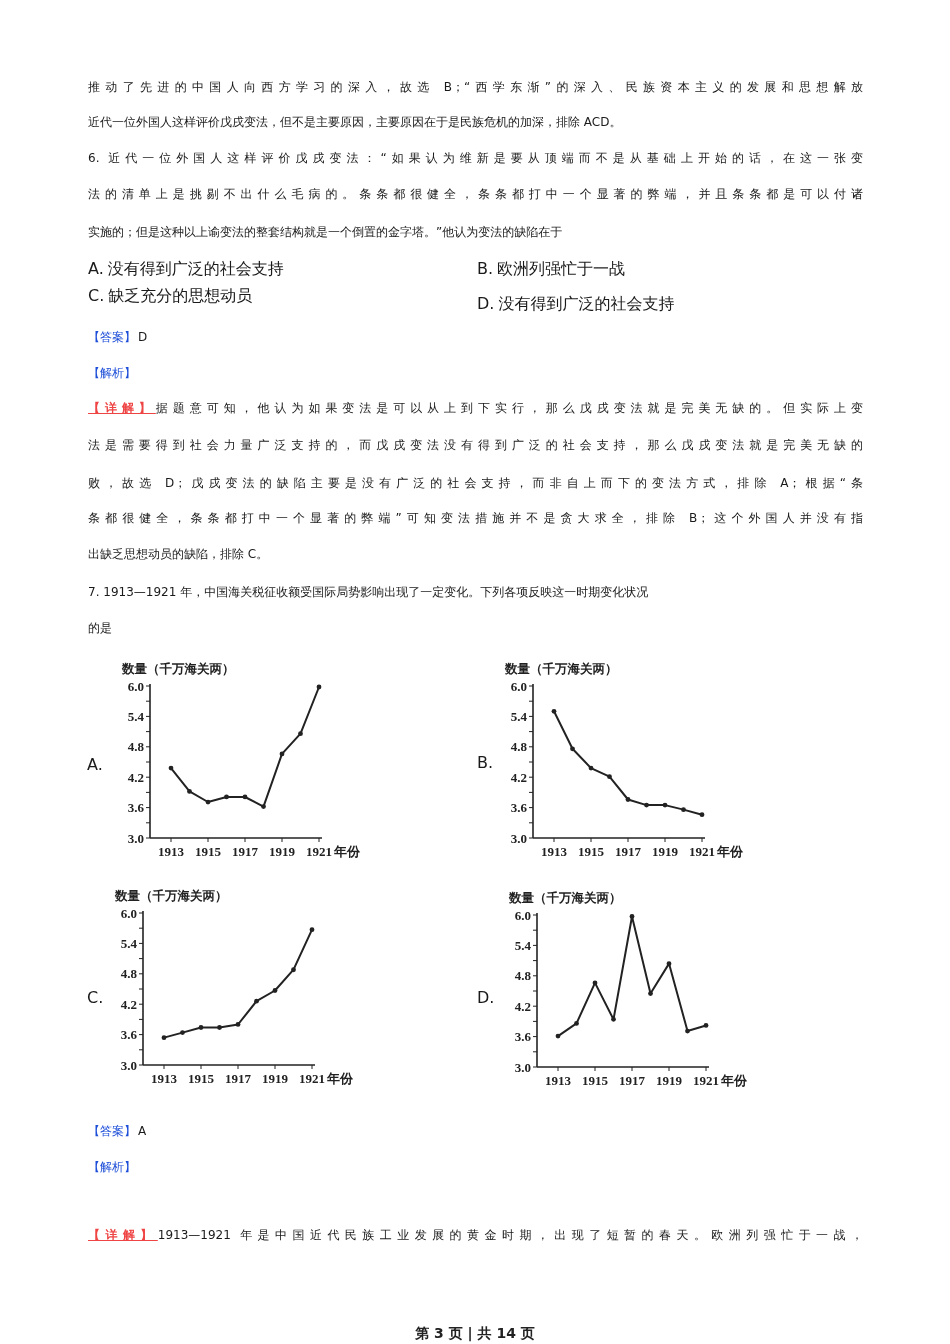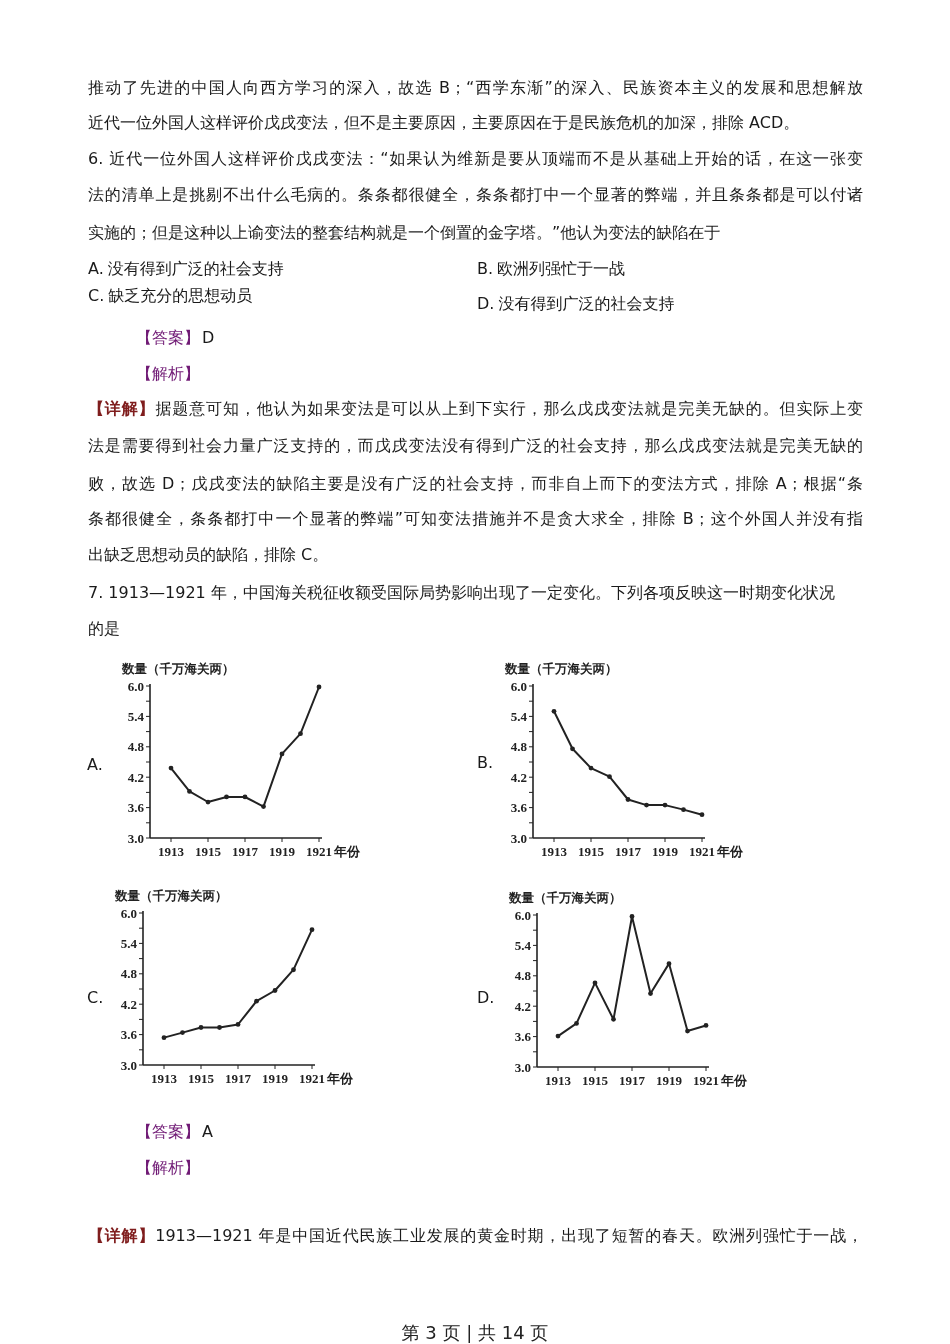--- a/index.html
+++ b/index.html
@@ -9,7 +9,7 @@
     }
     .line {
       position: absolute; left: 88px; width: 775px; height: 35px; line-height: 35px;
-      font-size: 16px; white-space: nowrap; overflow: visible;
+      font-size: 12px; white-space: nowrap; overflow: visible;
     }
     .line.full { text-align: justify; text-align-last: justify; white-space: normal; }
     .label-blue { color: #701a75; margin-left: 48px; }

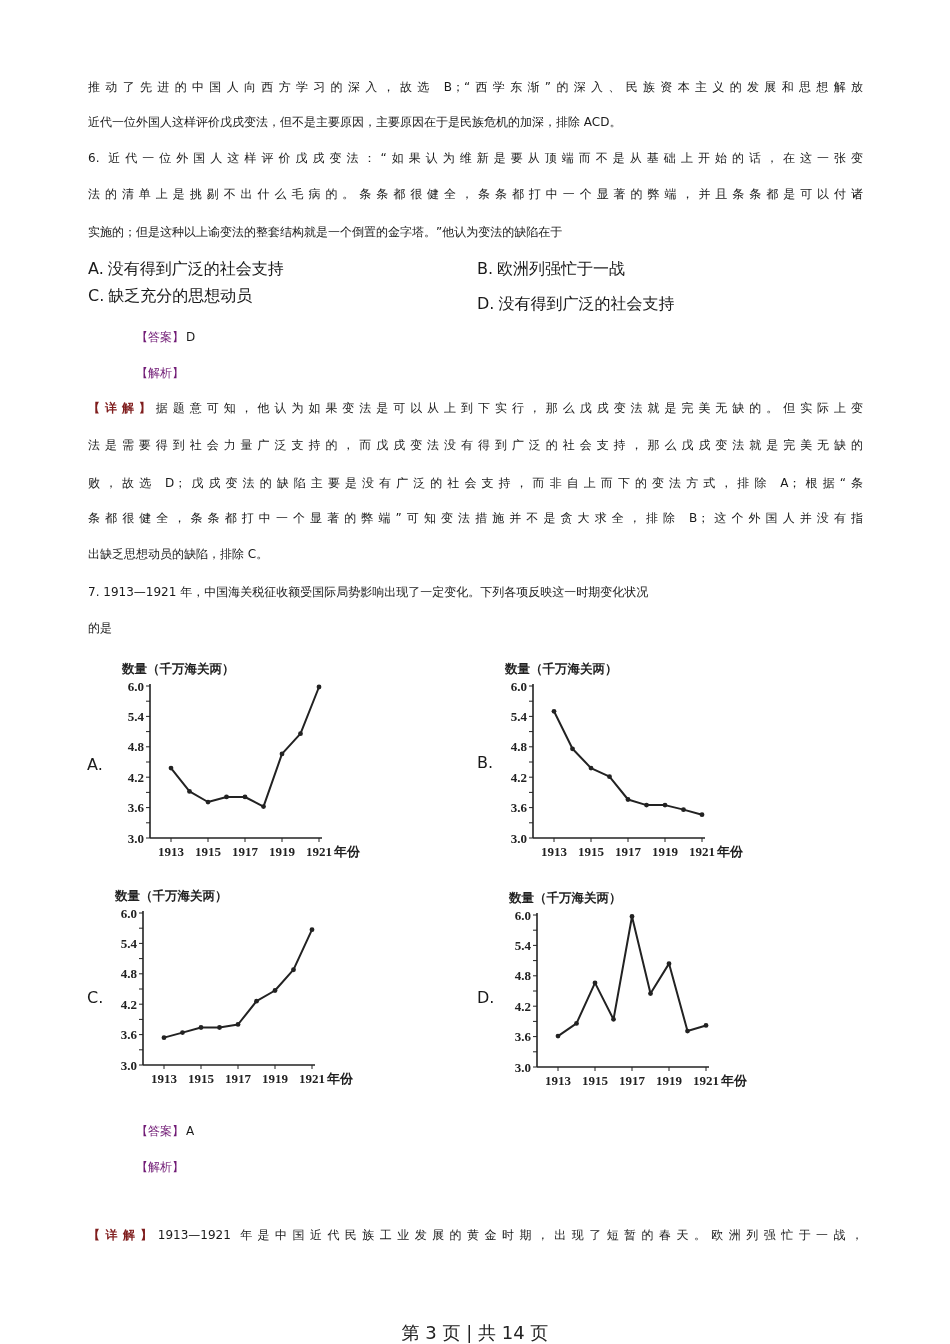--- a/index.html
+++ b/index.html
@@ -12,7 +12,7 @@
       font-size: 12px; white-space: nowrap; overflow: visible;
     }
     .line.full { text-align: justify; text-align-last: justify; white-space: normal; }
-    .label-blue { color: #701a75; margin-left: 48px; }
+    .label-blue { color: #1d4ed8; }
     .label-black { color: #7f1d1d; font-weight: bold; }
     .answer-val { font-family: "DejaVu Sans", sans-serif; margin-left: 2px; }
     .opt {

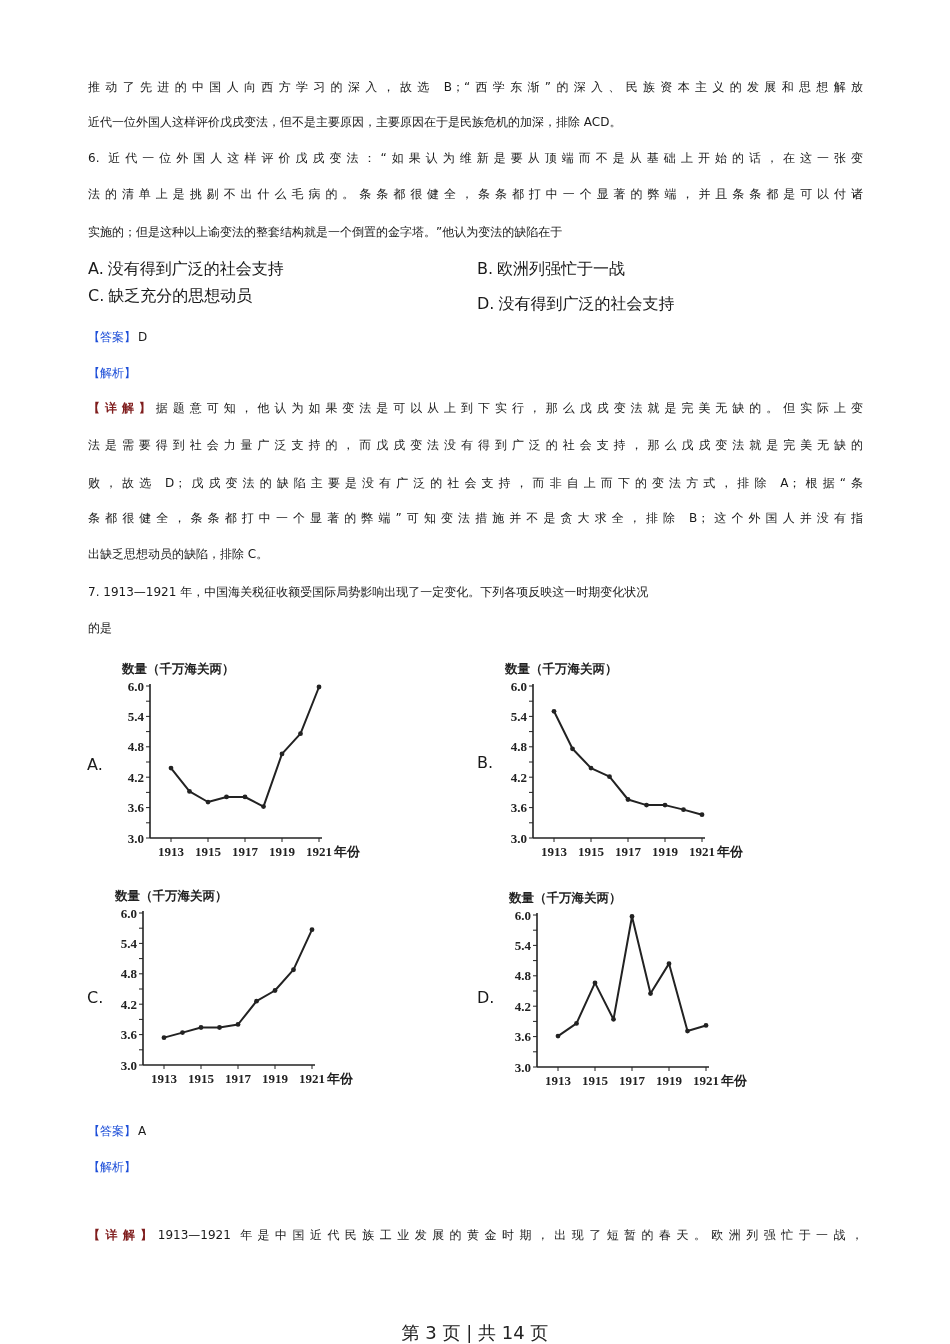--- a/index.html
+++ b/index.html
@@ -13,7 +13,7 @@
     }
     .line.full { text-align: justify; text-align-last: justify; white-space: normal; }
     .label-blue { color: #1d4ed8; }
-    .label-black { color: #7f1d1d; font-weight: bold; }
+    .label-black { color: #ef4444; font-weight: bold; text-decoration: underline; }
     .answer-val { font-family: "DejaVu Sans", sans-serif; margin-left: 2px; }
     .opt {
       position: absolute; height: 35px; line-height: 35px; font-size: 16px; white-space: nowrap;

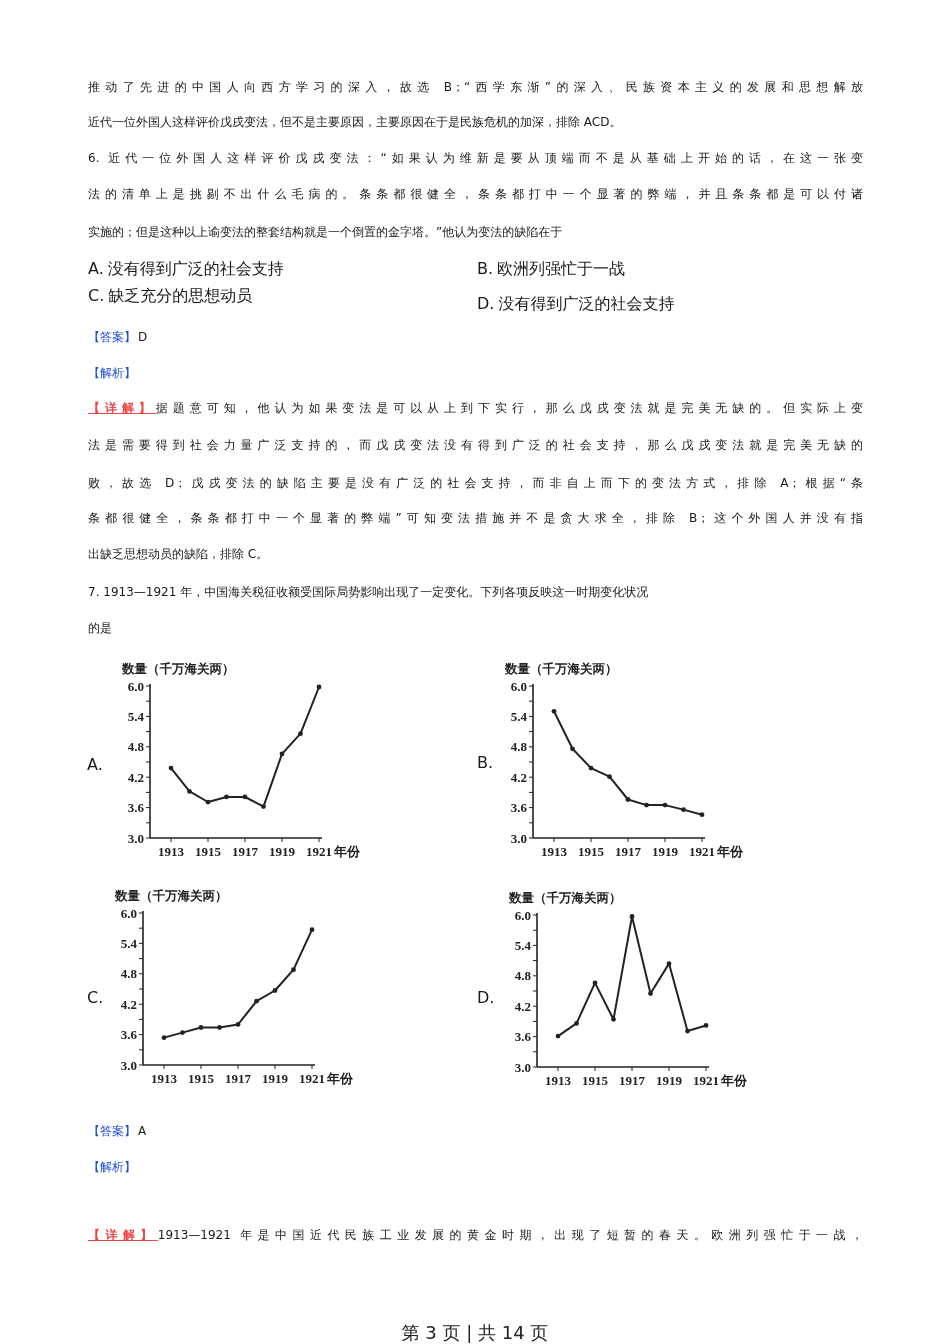--- a/index.html
+++ b/index.html
@@ -27,7 +27,7 @@
     .chart-host svg { display: block; overflow: visible; }
     .footer {
       position: absolute; left: 0; width: 950px; top: 1324px; height: 18px; line-height: 18px;
-      text-align: center; font-size: 18px; color: #222;
+      text-align: center; font-size: 14px; color: #222; font-weight: bold;
     }
   </style>
 </head>

